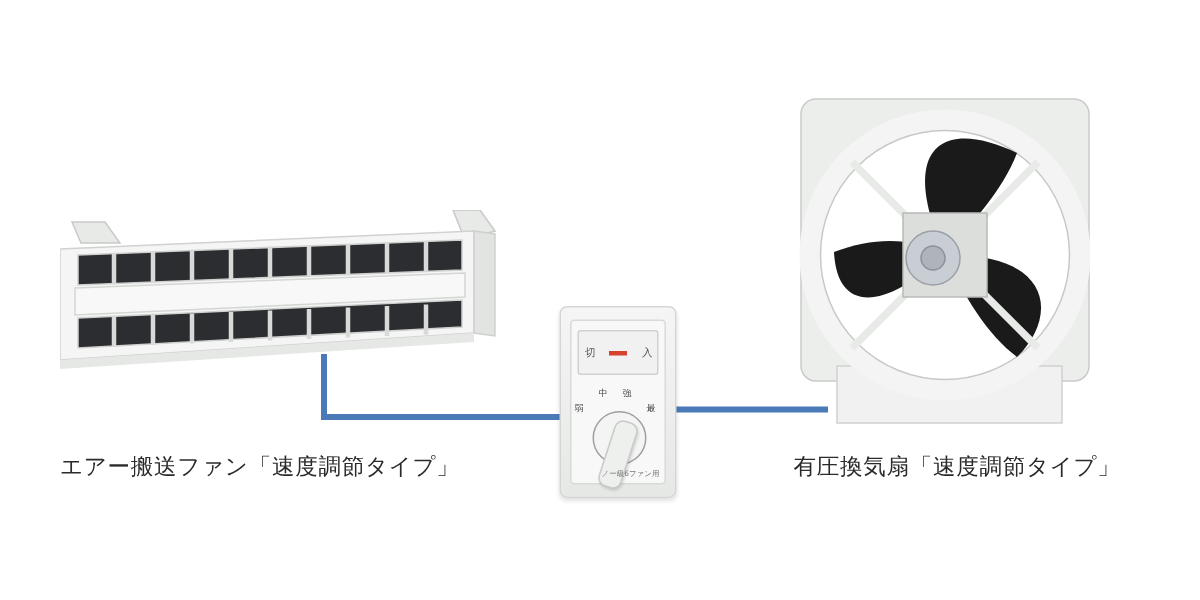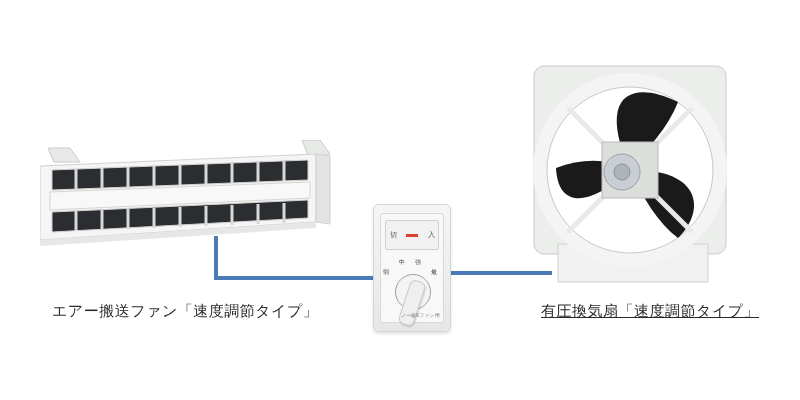--- a/index.html
+++ b/index.html
@@ -9,7 +9,7 @@
   }
   .abs { position: absolute; }
   .label {
-    position: absolute; font-size: 15px; color: #2a2a2a; white-space: nowrap; letter-spacing: 0.5px; margin-left: 12px;
+    position: absolute; font-size: 15px; color: #2a2a2a; white-space: nowrap; letter-spacing: 0.5px;
   }
   .wire { position: absolute; background: #4a7ab8; }
   

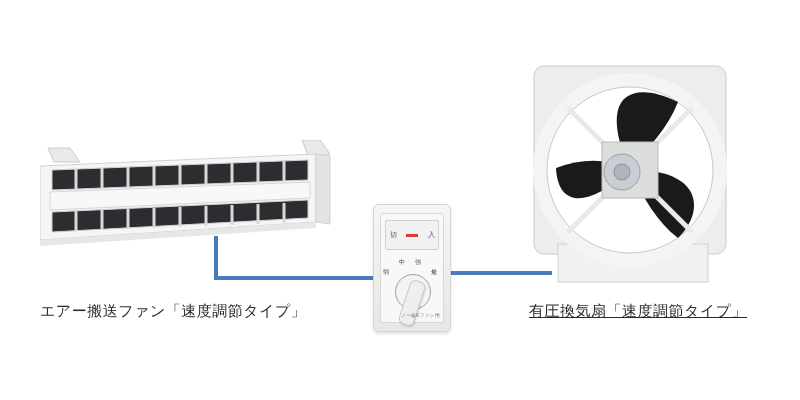--- a/index.html
+++ b/index.html
@@ -136,6 +136,6 @@
 </div>
 
 <div class="label" style="left:40px; top:302px;">エアー搬送ファン「速度調節タイプ」</div>
-<div class="label" style="left:529px; top:302px;text-decoration:underline;">有圧換気扇「速度調節タイプ」</div>
+<div class="label" style="left:529px; top:302px;">有圧換気扇「速度調節タイプ」</div>
 
 </body></html>

